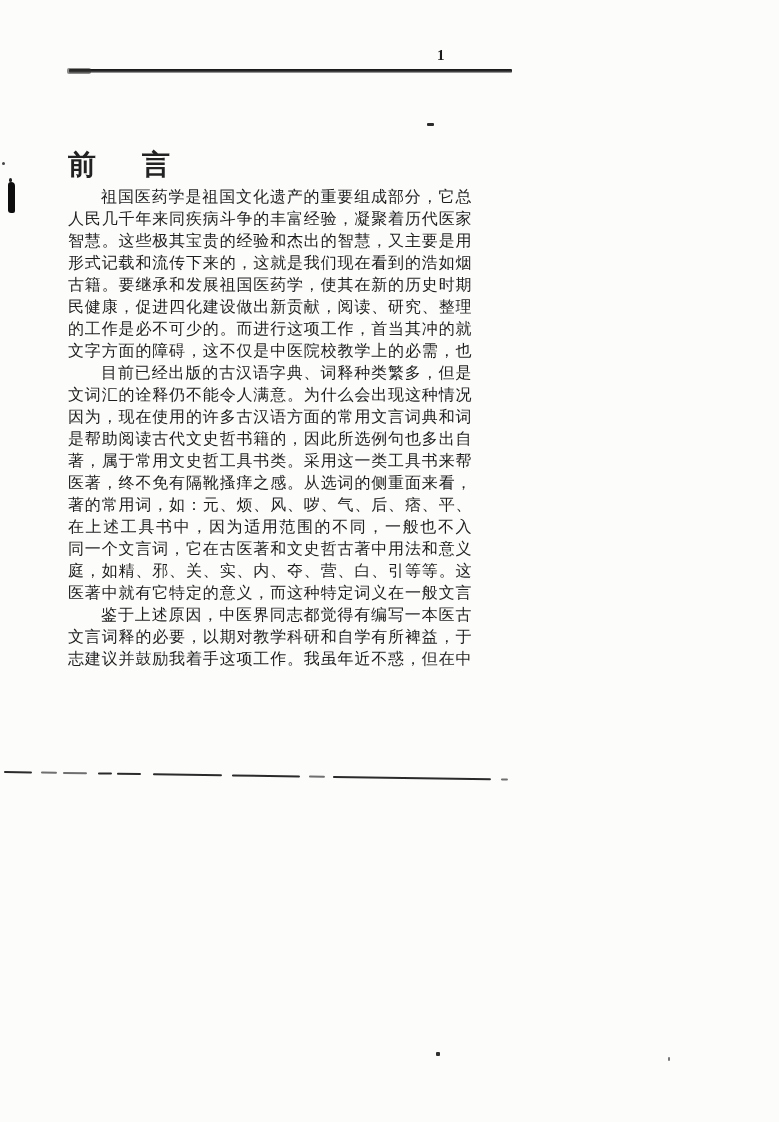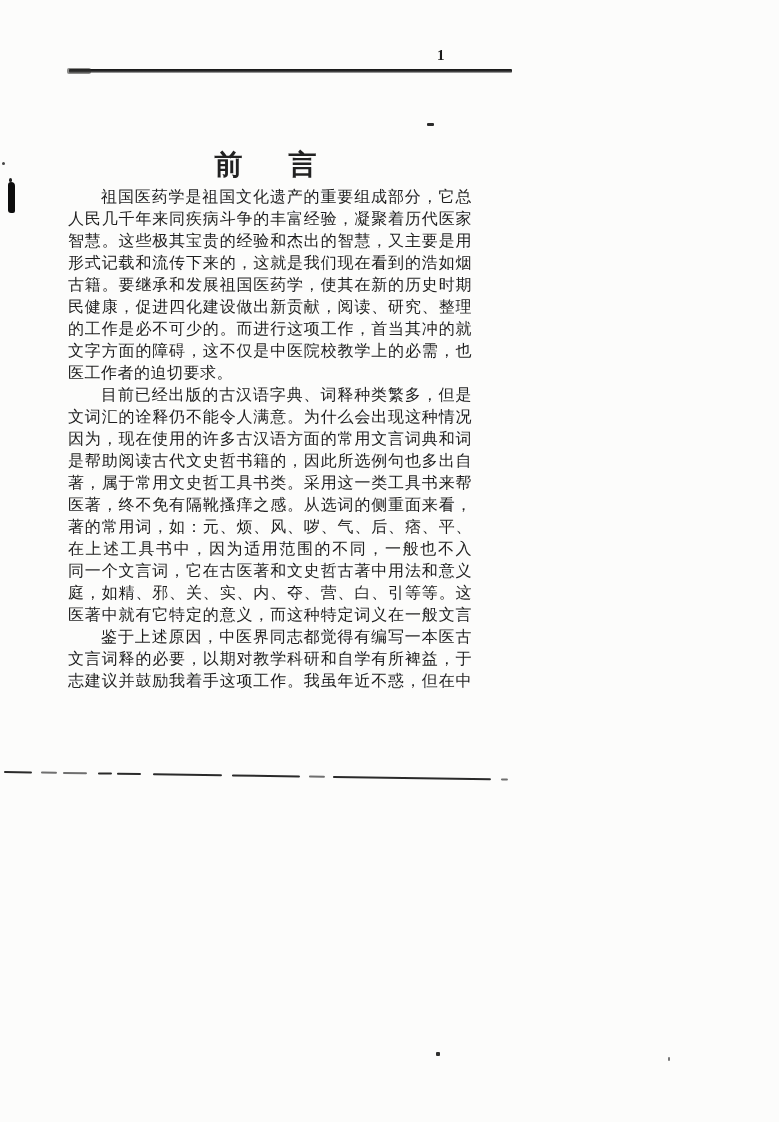--- a/index.html
+++ b/index.html
@@ -55,7 +55,6 @@
     left: 68px;
     top: 127px;
     width: 404px;
-    text-align: center;
     font-size: 28px;
     font-weight: bold;
     letter-spacing: 9px;

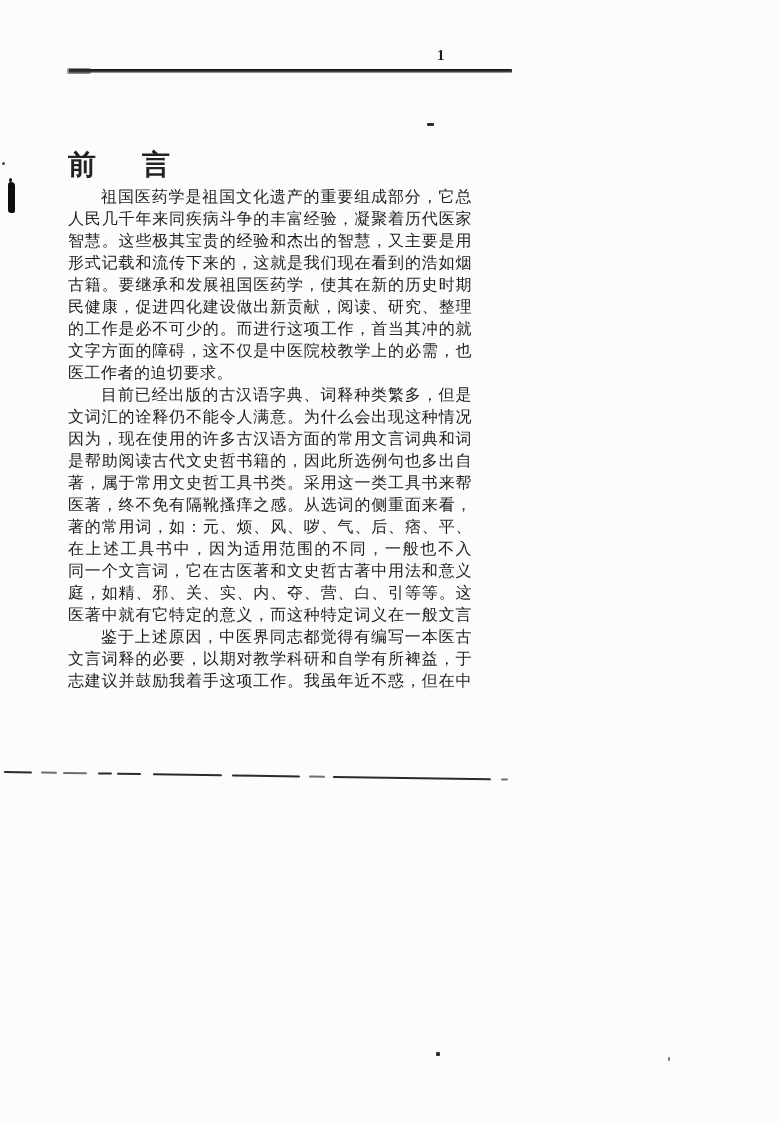--- a/index.html
+++ b/index.html
@@ -193,7 +193,6 @@
         <div class="line just">民健康，促进四化建设做出新贡献，阅读、研究、整理中医古籍</div>
         <div class="line just">的工作是必不可少的。而进行这项工作，首当其冲的就是要扫清</div>
         <div class="line just">文字方面的障碍，这不仅是中医院校教学上的必需，也是广大中</div>
-        <div class="line">医工作者的迫切要求。</div>
       </div>
       <div class="para">
         <div class="line indent just">目前已经出版的古汉语字典、词释种类繁多，但是对医古</div>

